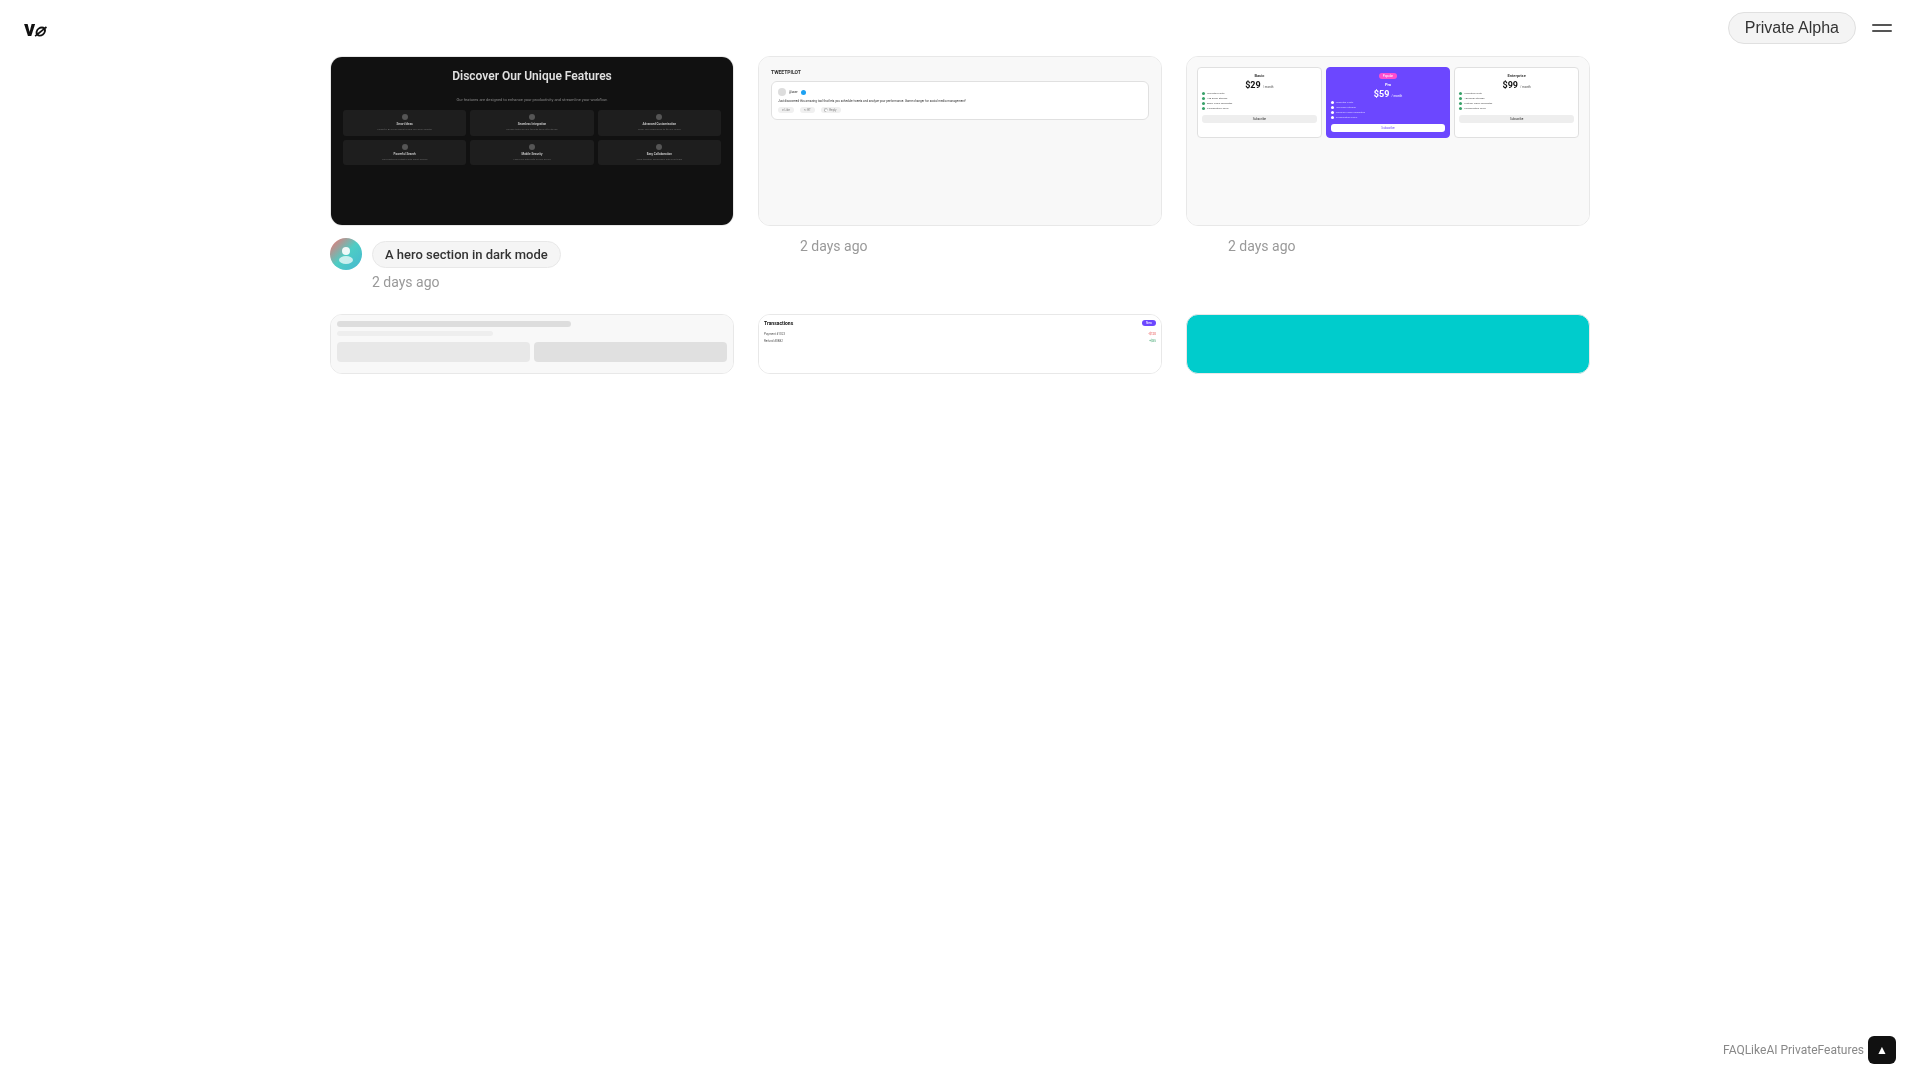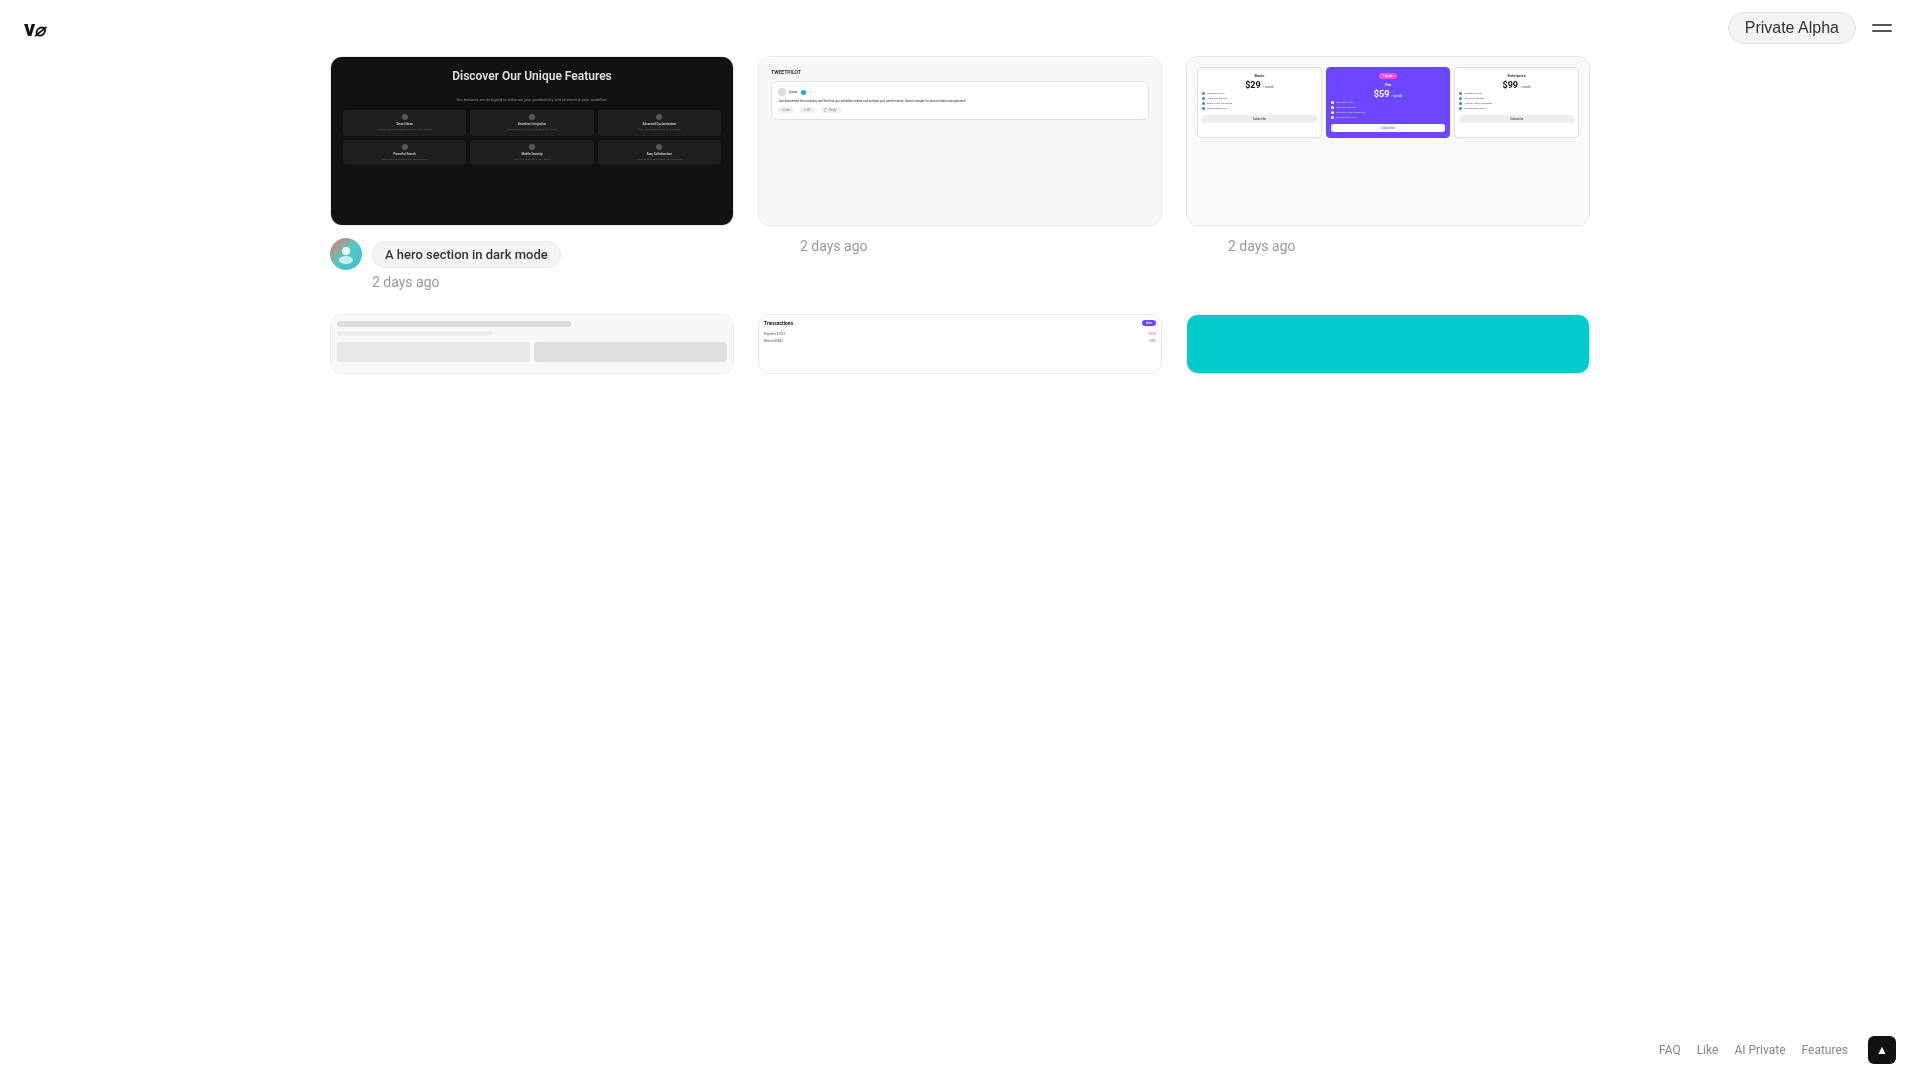--- a/index.html
+++ b/index.html
@@ -527,7 +527,6 @@
       right: 24px;
       display: flex;
       align-items: center;
-      gap: 16px;
     }
 
     .footer-link {

